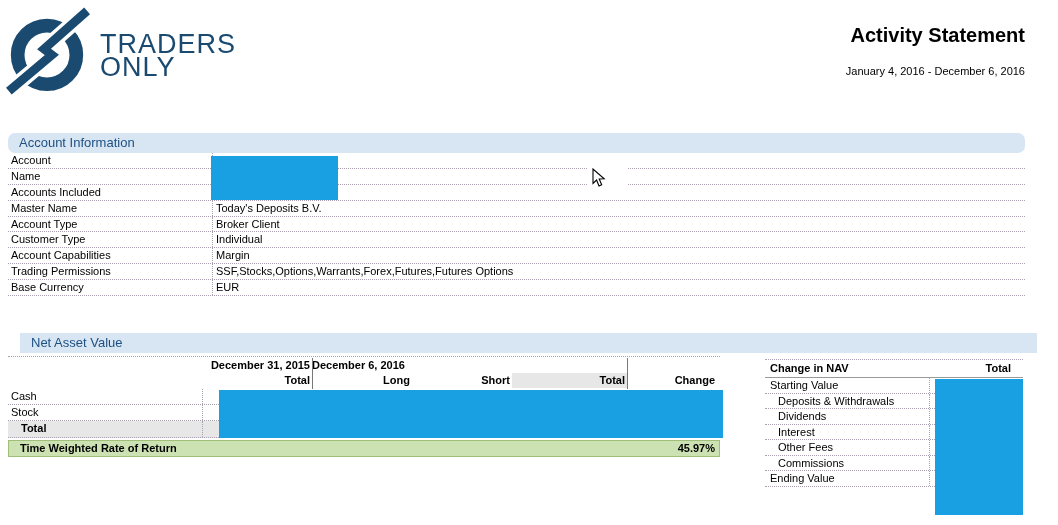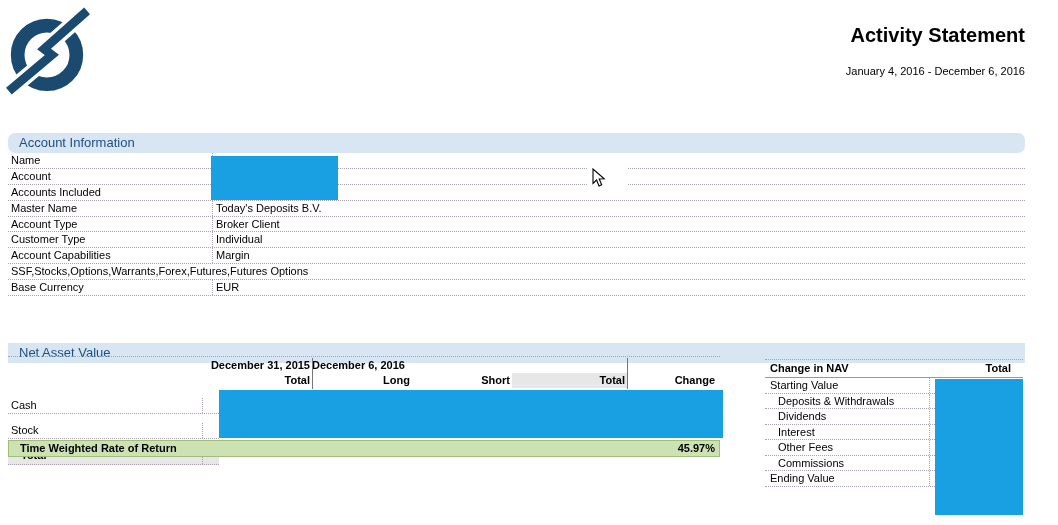--- a/index.html
+++ b/index.html
@@ -74,6 +74,10 @@
       <path class="bolt-under" d="M86,4 L42,43 L50,49 L6,86" stroke="#ffffff" stroke-width="16" fill="none"></path>
       <path class="bolt" d="M86,4 L42,43 L50,49 L6,86" stroke="#1A4A70" stroke-width="9" fill="none"></path>
     </svg>
+    <div class="logo-text">
+      <div class="logo-line1">TRADERS</div>
+      <div class="logo-line2">ONLY</div>
+    </div>
   </div>
 
   <div class="title-block">

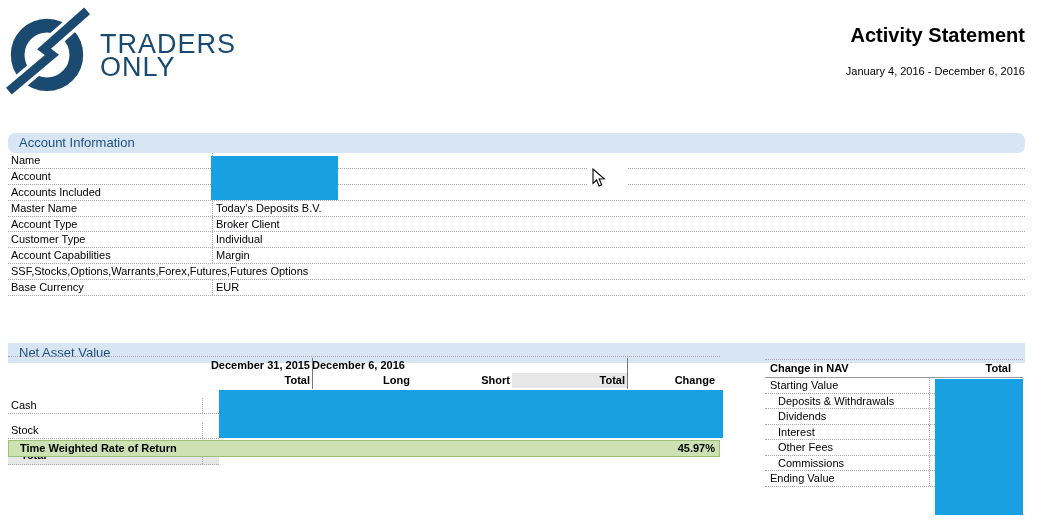--- a/index.html
+++ b/index.html
@@ -89,11 +89,11 @@
 
   <div class="kv-table">
     <div class="kv-row">
+      <div class="kv-label">Account</div>
+      <div class="kv-value"></div>
+    </div>
+    <div class="kv-row">
       <div class="kv-label">Name</div>
-      <div class="kv-value"></div>
-    </div>
-    <div class="kv-row">
-      <div class="kv-label">Account</div>
       <div class="kv-value"></div>
     </div>
     <div class="kv-row">

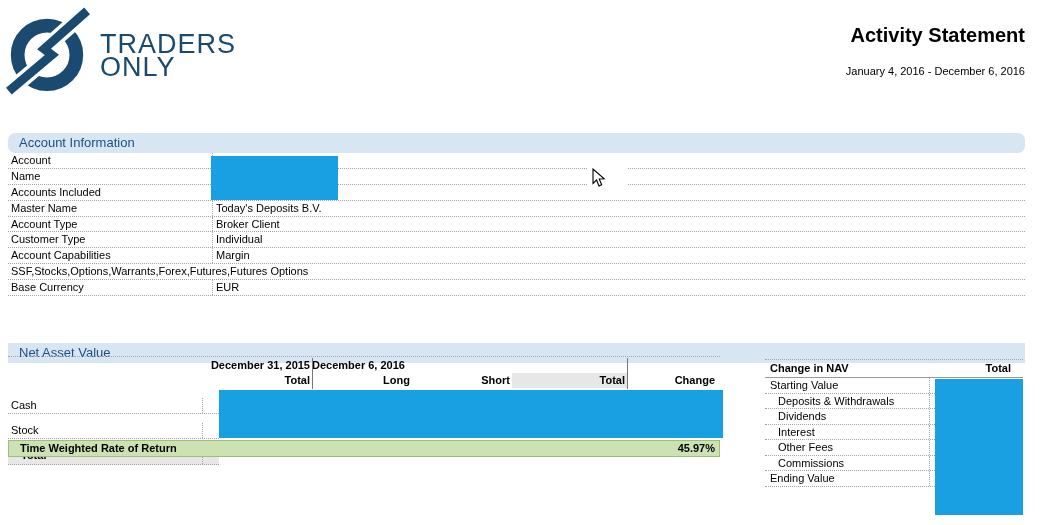--- a/index.html
+++ b/index.html
@@ -117,6 +117,7 @@
       <div class="kv-value">Margin</div>
     </div>
     <div class="kv-row">
+      <div class="kv-label">Trading Permissions</div>
       <div class="kv-value">SSF,Stocks,Options,Warrants,Forex,Futures,Futures Options</div>
     </div>
     <div class="kv-row">

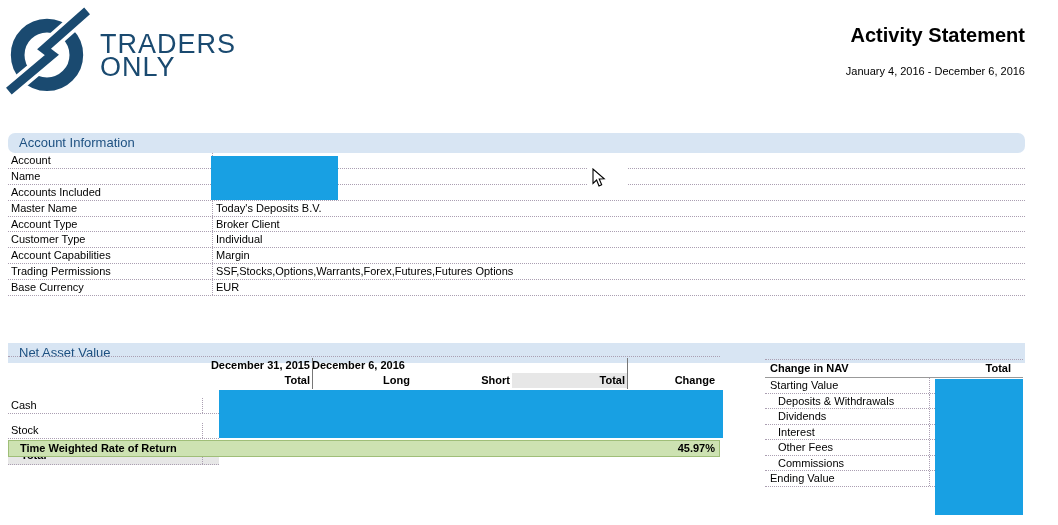--- a/index.html
+++ b/index.html
@@ -134,7 +134,7 @@
     </svg>
   </div>
 
-  <div class="section-bar" style="top:343px;">Net Asset Value</div>
+  <div class="section-bar" style="top:333px;margin-left:12px;">Net Asset Value</div>
 
   <div class="nav-table">
 

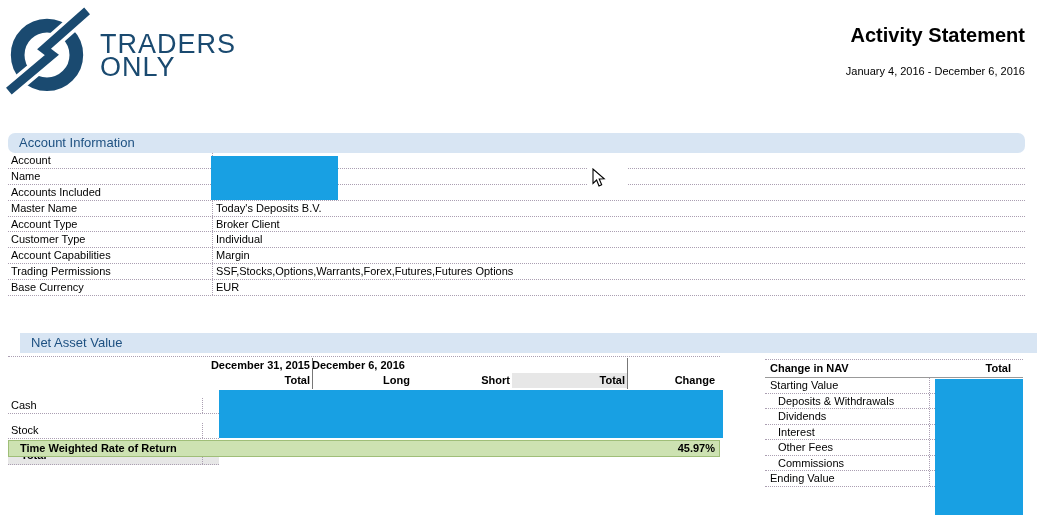--- a/index.html
+++ b/index.html
@@ -41,7 +41,7 @@
   .nav-h { position:absolute; font-weight:bold; line-height:15px; text-align:right; }
   .vline { position:absolute; top:1px; height:31px; width:0; border-left:1px solid #777; }
   .nav-rows { position:absolute; left:0; top:32px; width:211px; }
-  .nav-row { display:flex; height:16px; border-bottom:1px dotted #ab9fb2;margin-top:9px; }
+  .nav-row { display:flex; height:16px; border-bottom:1px dotted #ab9fb2; }
   .nav-row .nav-label { width:195px; padding-left:3px; line-height:15px; border-right:1px dotted #ab9fb2; }
   .nav-row.total-row { background:#e7e7e7; height:17px; font-weight:bold; }
   .nav-row.total-row .nav-label { padding-left:13px; }

